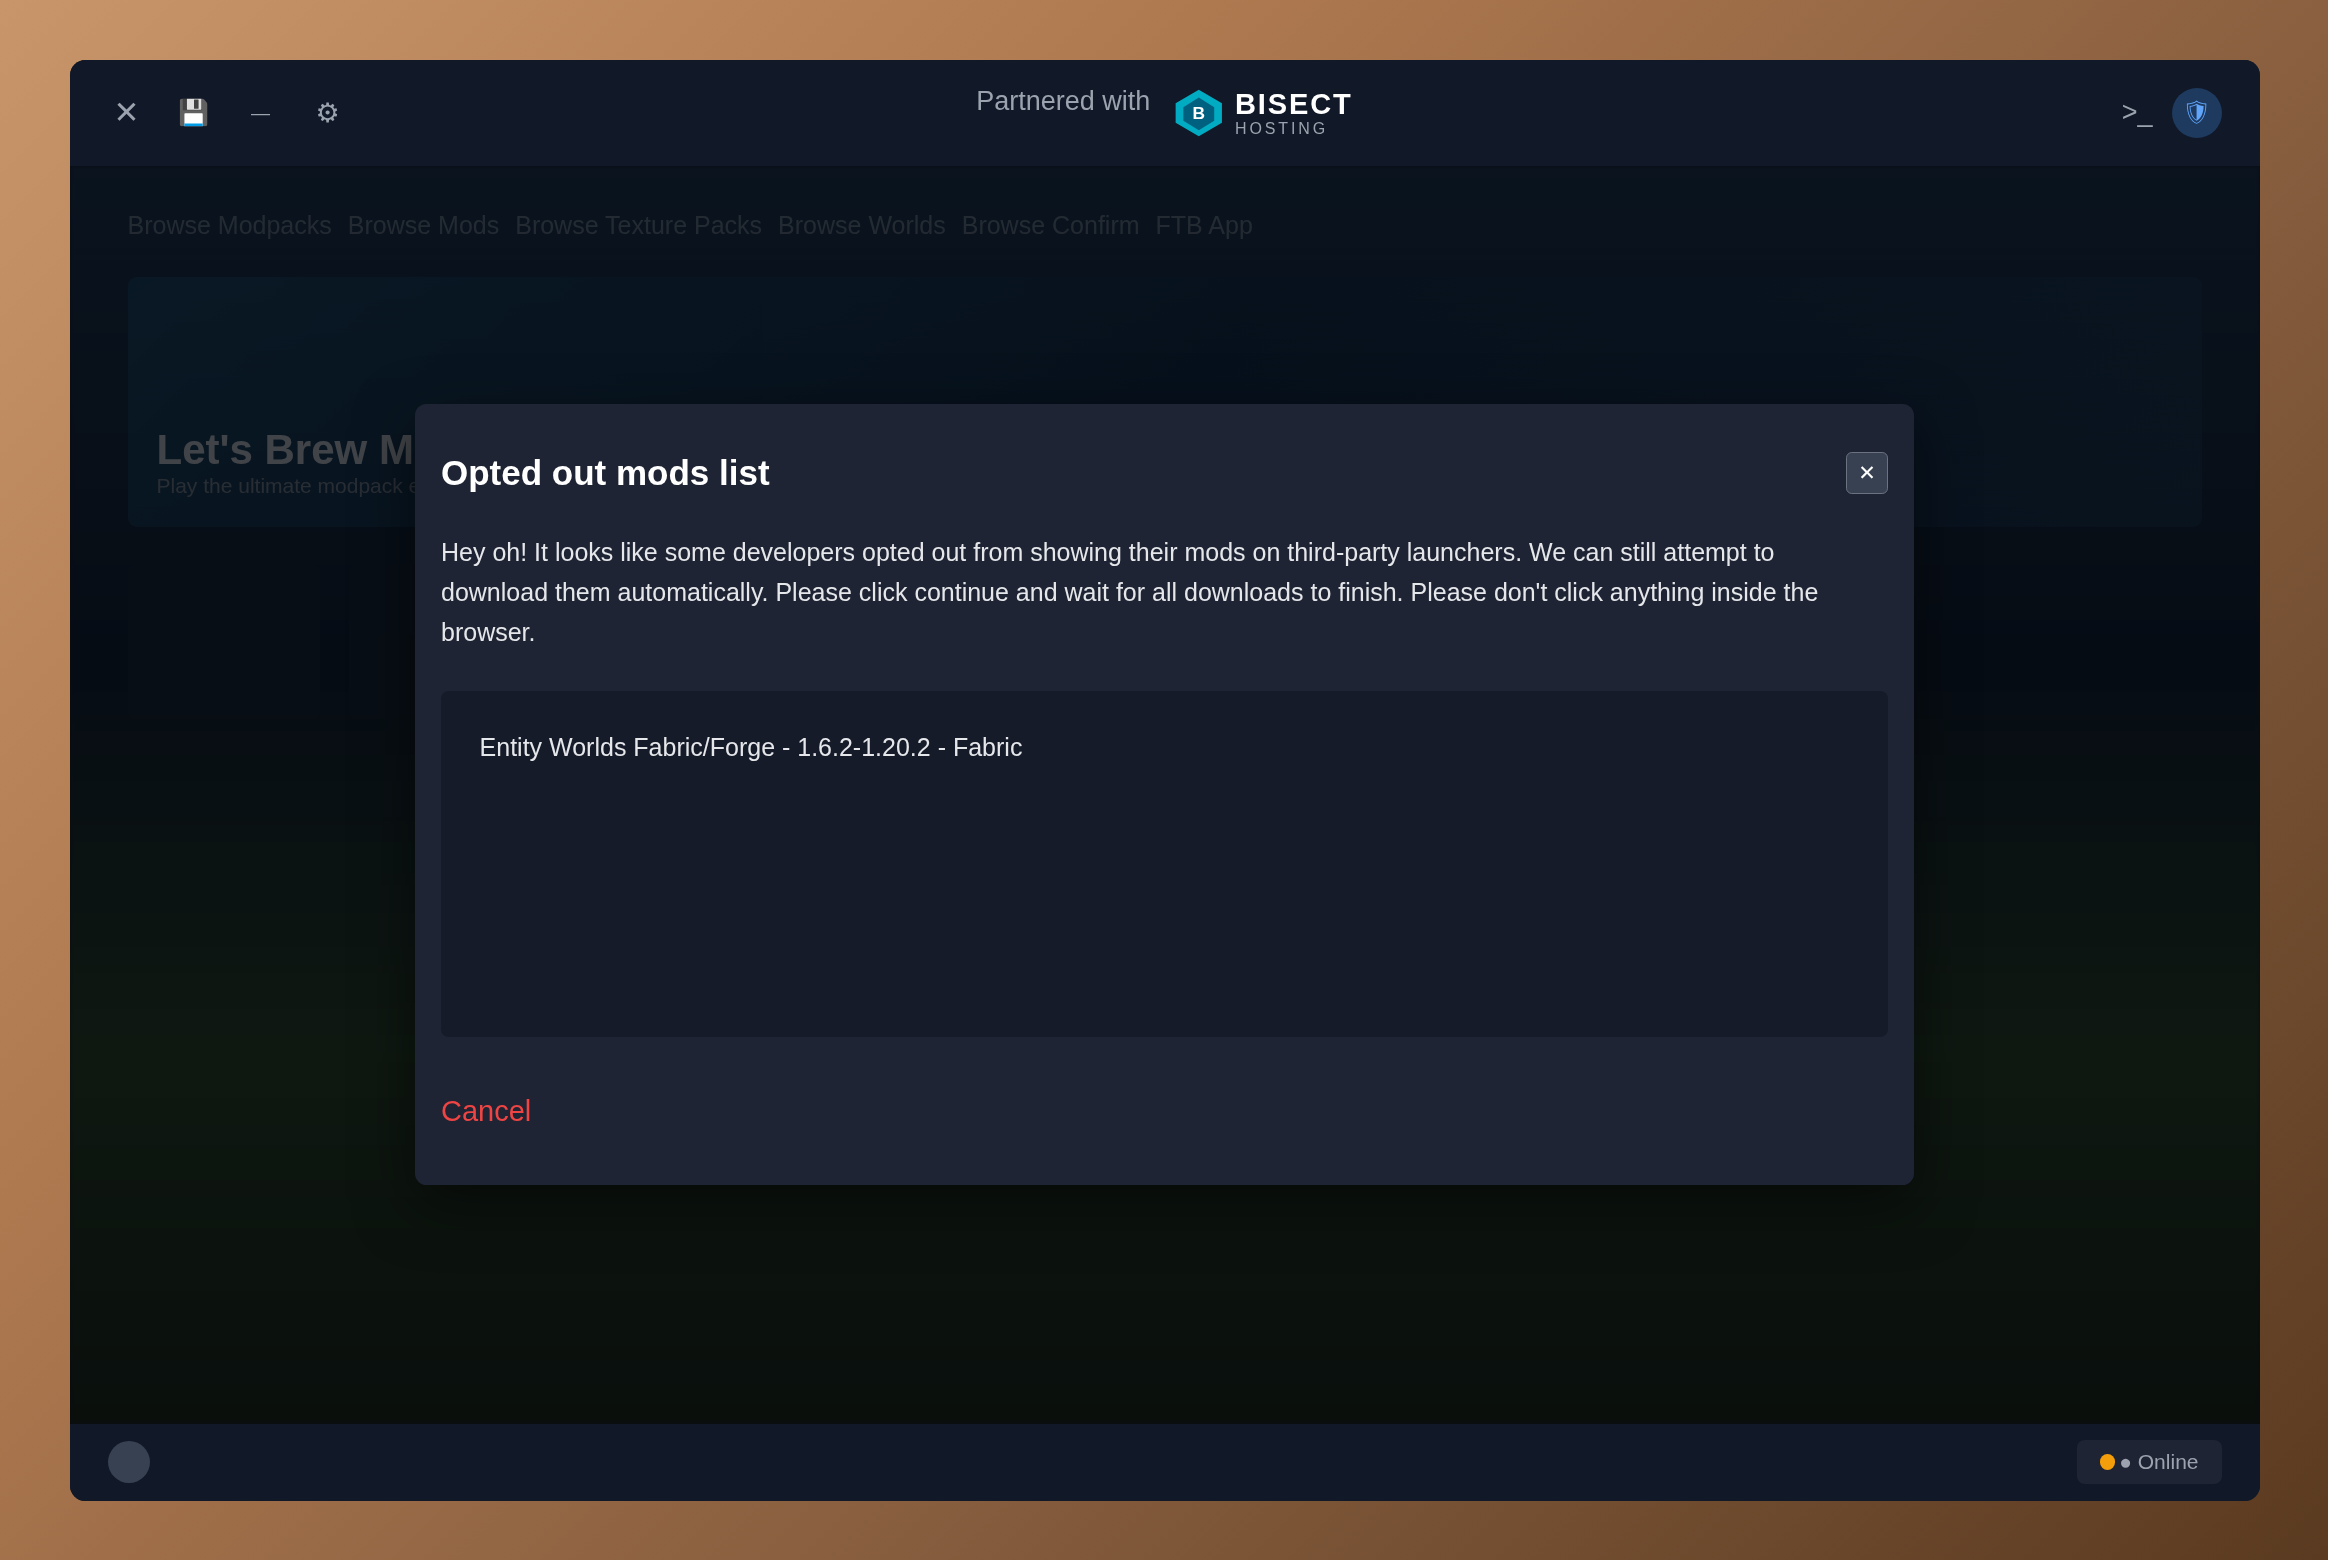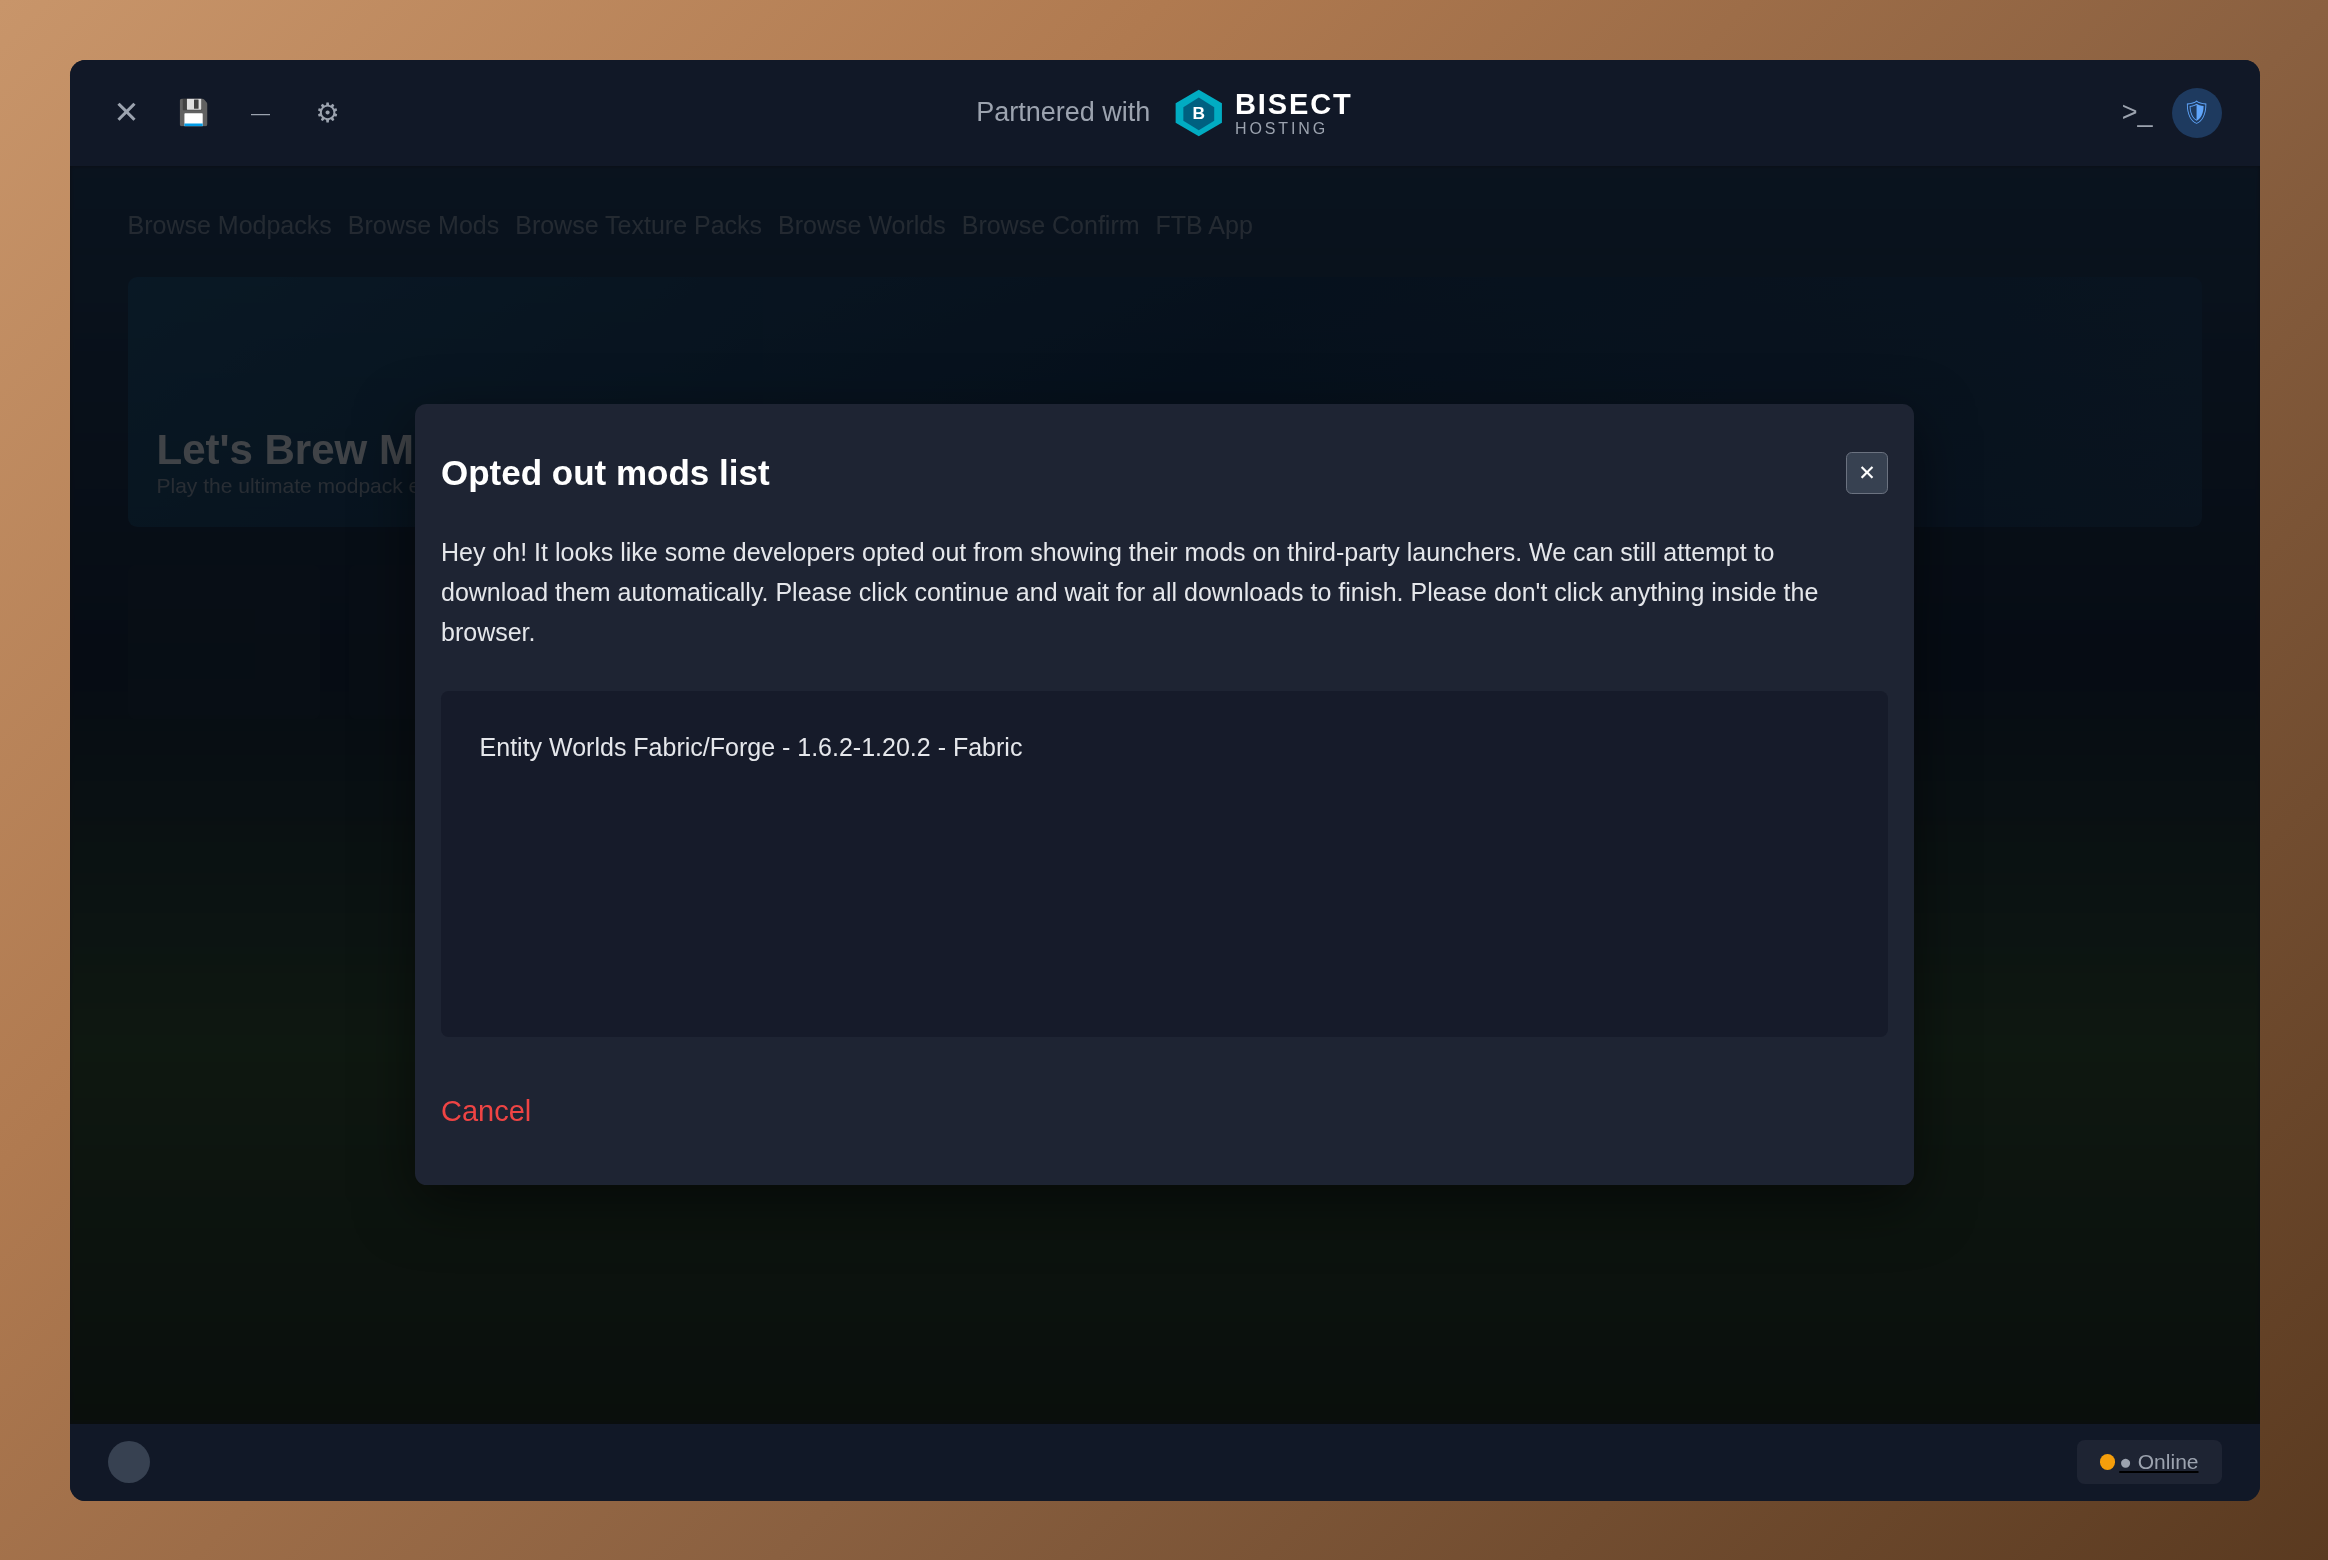--- a/index.html
+++ b/index.html
@@ -60,7 +60,7 @@
       left: 50%;
       transform: translateX(-50%);
       display: flex;
-      align-items: center;
+      align-items: flex-start;
       gap: 21px;
     }
 

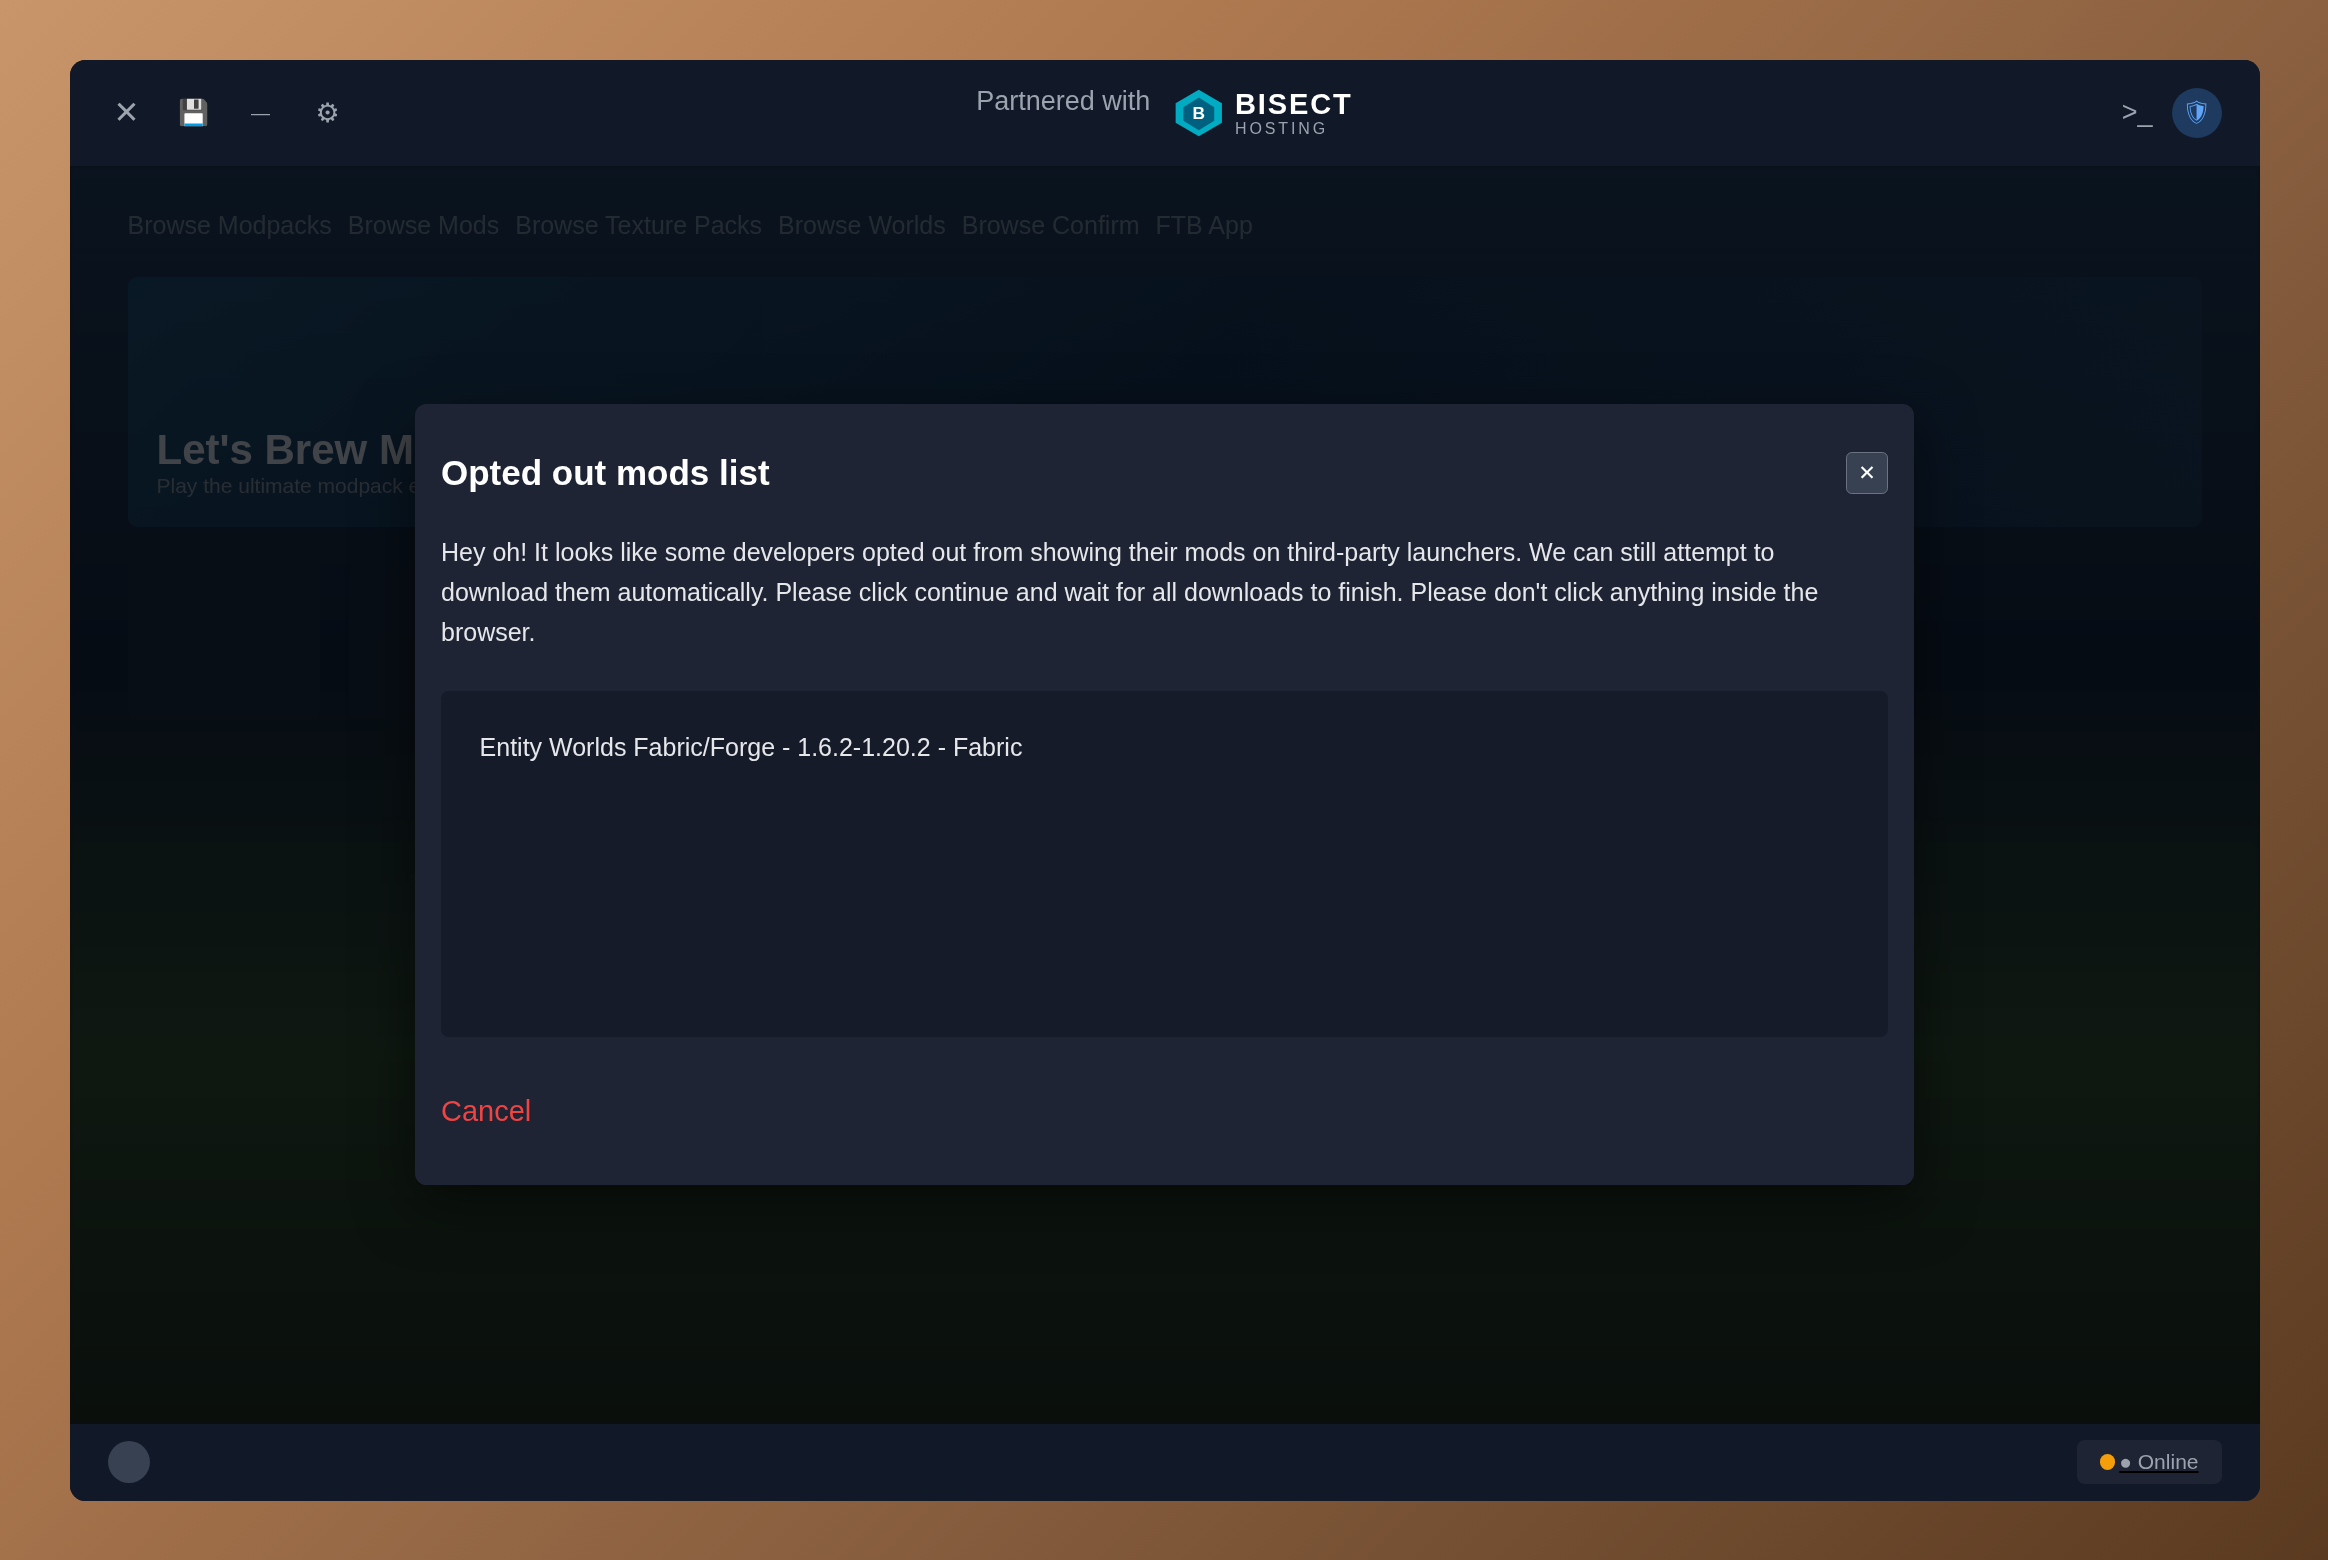--- a/index.html
+++ b/index.html
@@ -319,7 +319,6 @@
       background: #1e2433;
       padding: 9.6px 23px;
       border-radius: 7.7px;
-      text-decoration: underline;
     }
 
     .bottom-dot {

